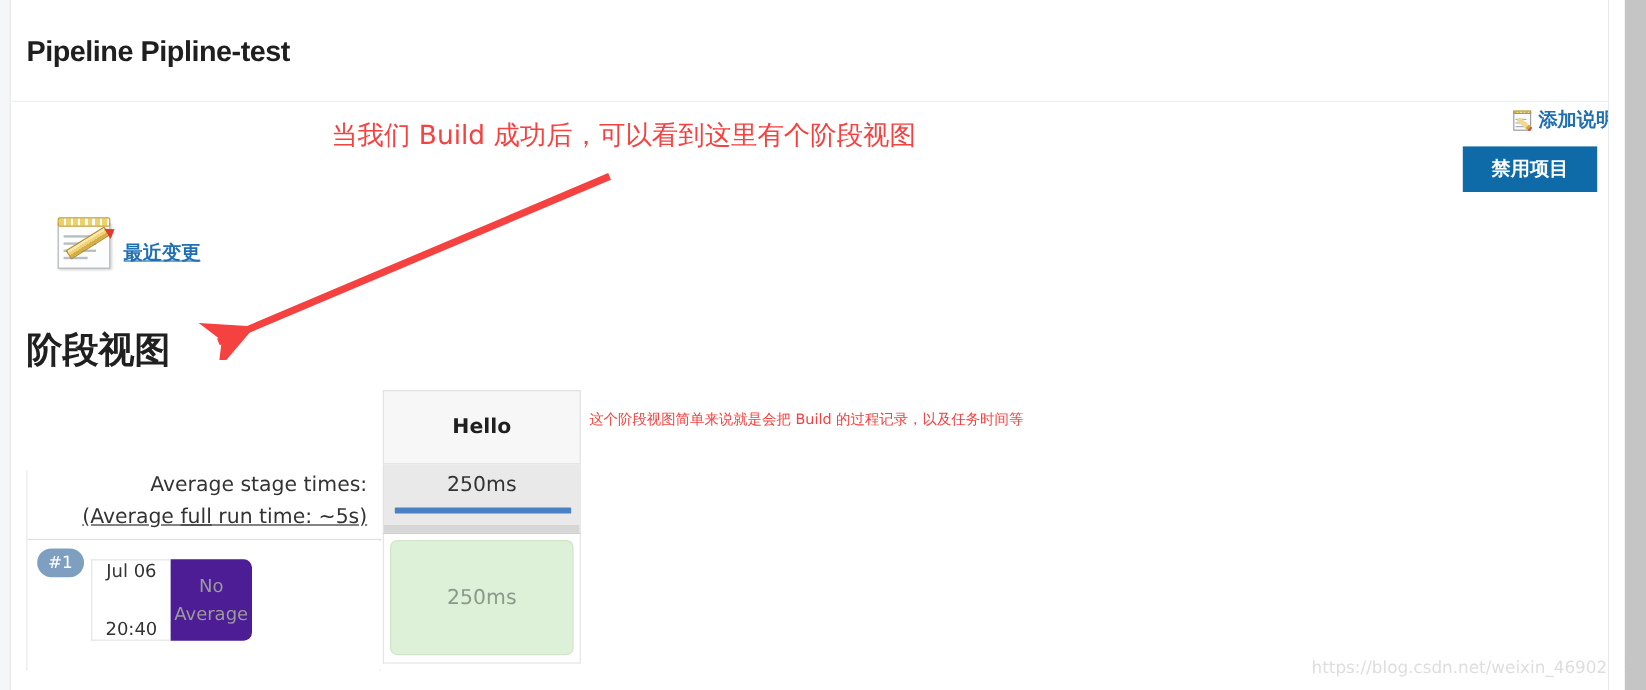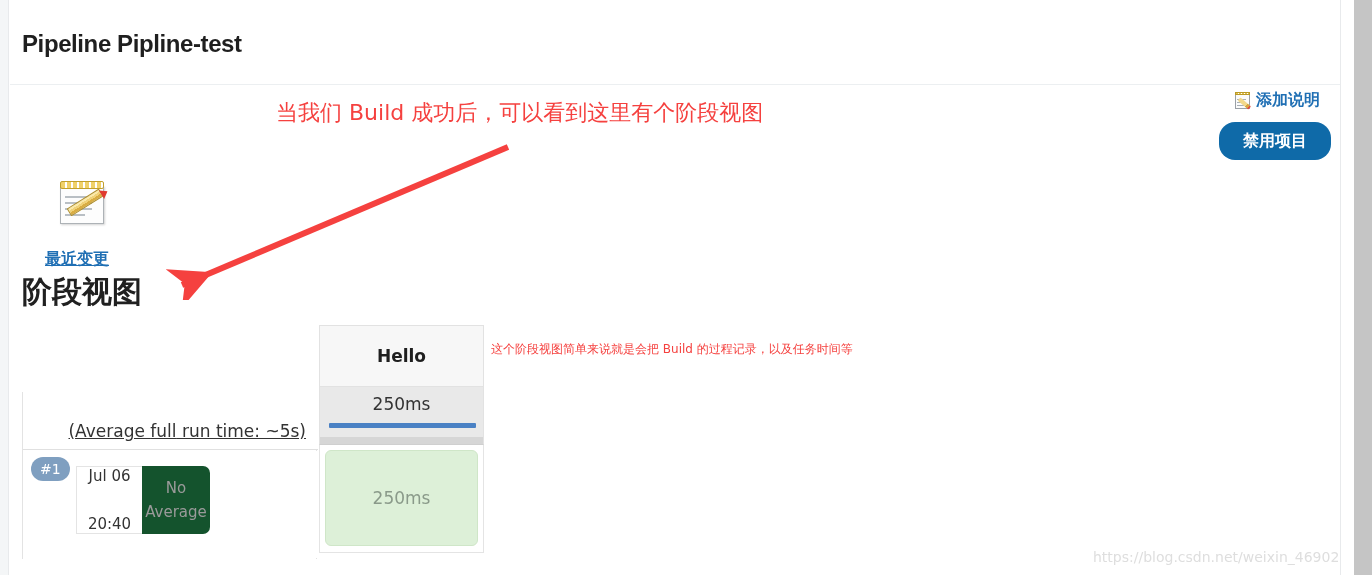--- a/index.html
+++ b/index.html
@@ -61,7 +61,7 @@
   
   .add-desc {
     position: absolute;
-    left: 1234px; top: 90px;
+    left: 1260px; top: 90px;
     display: flex;
     align-items: center;
     gap: 3px;

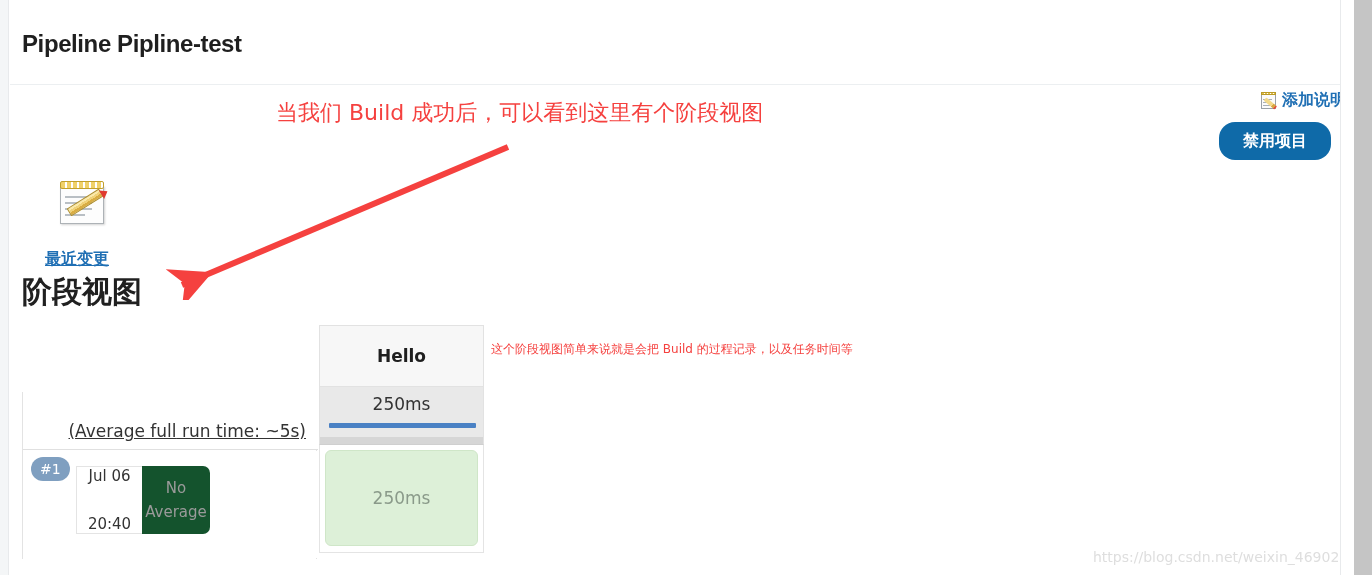--- a/index.html
+++ b/index.html
@@ -120,7 +120,7 @@
     width: 112px; height: 38px;
     background: #0f6aa8;
     border: none;
-    border-radius: 16px;
+    border-radius: 0;
     color: #ffffff;
     font-size: 16px;
     font-weight: bold;

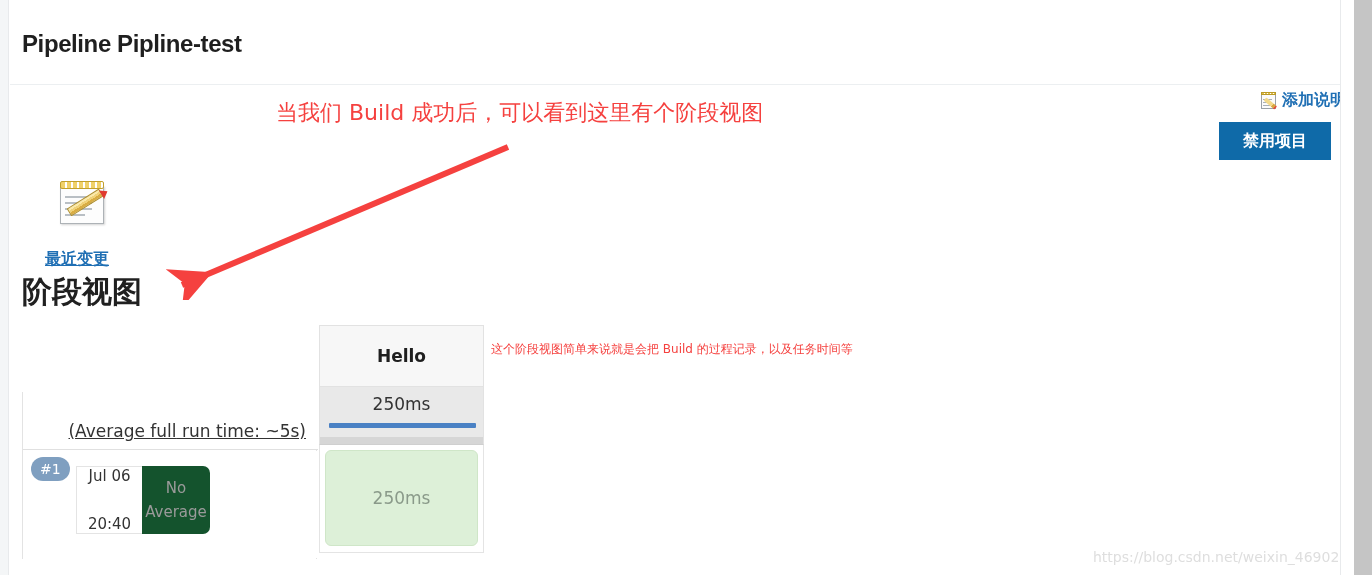--- a/index.html
+++ b/index.html
@@ -137,9 +137,8 @@
     left: 45px; top: 178px;
     display: flex;
     align-items: flex-end;
-    gap: 19px;
+    gap: 6px;
     text-decoration: none;
-    flex-direction: column;
   }
   .big-notepad {
     position: relative;

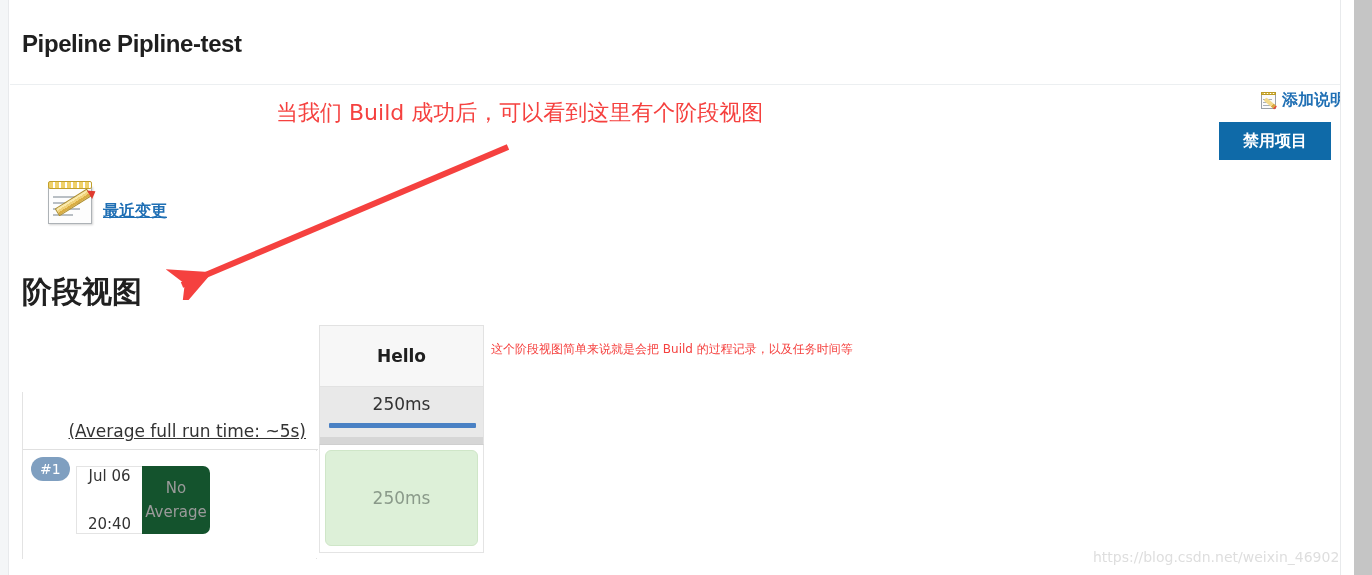--- a/index.html
+++ b/index.html
@@ -441,6 +441,7 @@
 
   <div class="sv-left-panel">
     <div class="sv-left-head">
+      <div class="avg-line avg-line-1">Average stage times:</div>
       <div class="avg-line avg-line-2"><span>(Average </span><u>full</u><span> run time: ~5s)</span></div>
     </div>
 

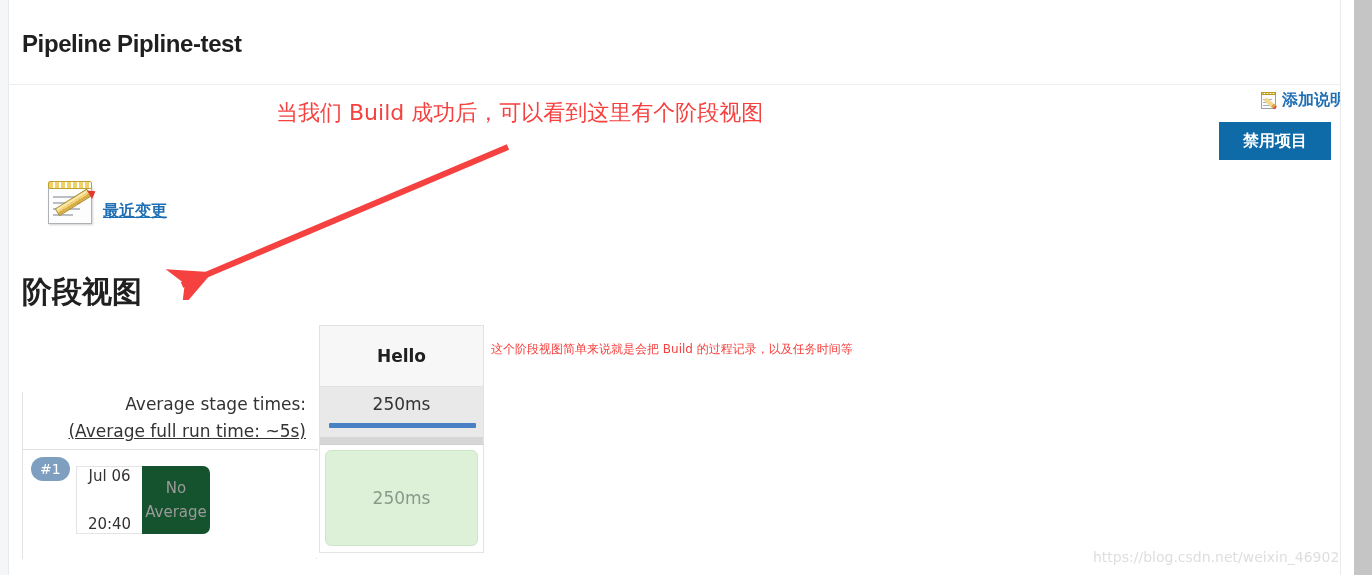--- a/index.html
+++ b/index.html
@@ -298,7 +298,7 @@
     position: absolute;
     left: 119px; top: 15px;
     width: 68px; height: 68px;
-    background: #14532d;
+    background: #4c1d95;
     border-top-right-radius: 7px;
     border-bottom-right-radius: 7px;
     display: flex;

